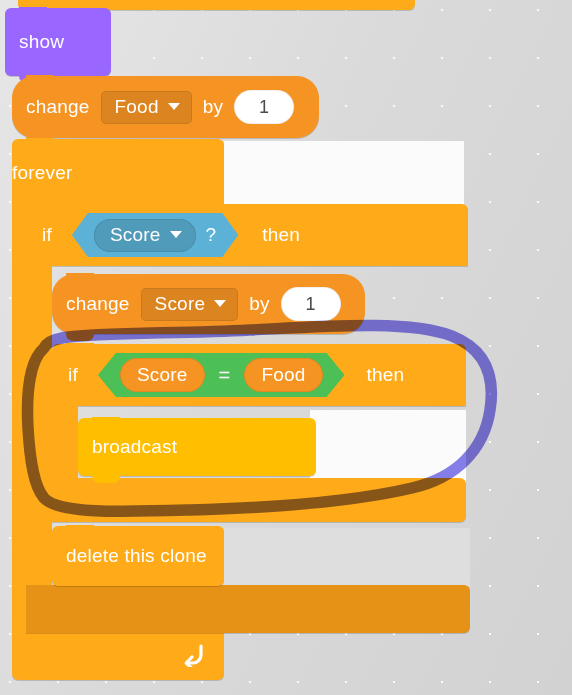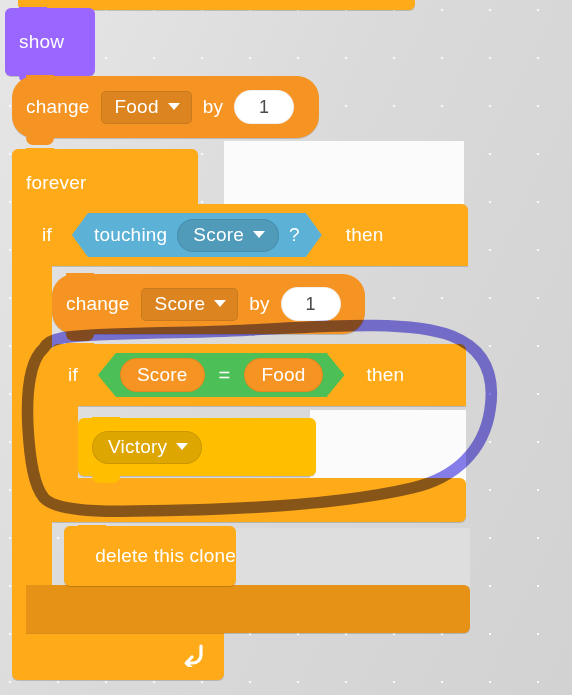--- a/index.html
+++ b/index.html
@@ -160,7 +160,7 @@
     <span class="lbl"></span>
   </div>
 
-  <div class="blk c-looks notch-top bump-bottom" style="left:5px; top:8px; width:90px; height:68px; padding-left:14px;">
+  <div class="blk c-looks notch-top bump-bottom" style="left:5px; top:8px; width:106px; height:68px; padding-left:14px;">
     <span class="lbl">show</span>
   </div>
 

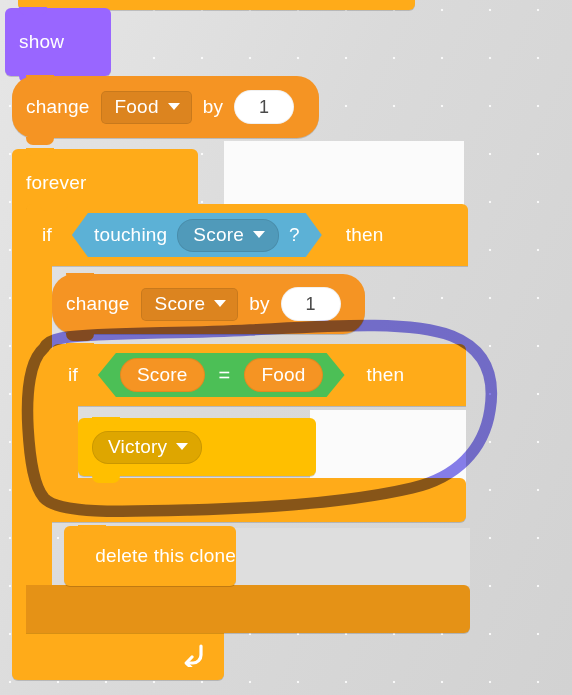--- a/index.html
+++ b/index.html
@@ -174,7 +174,7 @@
     <span class="numfield">1</span>
   </div>
 
-  <div class="blk c-ctrl notch-top" style="left:12px; top:149px; width:186px; height:68px; padding-left:14px; border-radius:6px 6px 0 0;">
+  <div class="blk c-ctrl notch-top" style="left:12px; top:139px; width:212px; height:68px; border-radius:6px 6px 0 0;">
     <span class="lbl">forever</span>
   </div>
 

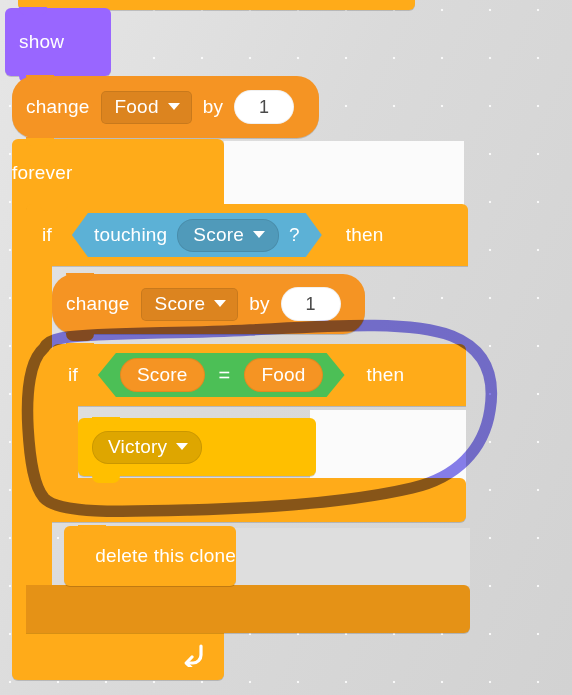--- a/index.html
+++ b/index.html
@@ -190,7 +190,6 @@
   <div class="blk c-ctrl notch-top" style="left:26px; top:204px; width:442px; height:62px; padding-left:16px; gap:10px; border-radius:6px 6px 0 0;">
     <span class="lbl">if</span>
     <span class="hex sense c-sense" style="margin-left:10px;">
-      <span>touching</span>
       <span class="field round">
         <span>Score</span>
         <span class="caret"></span>

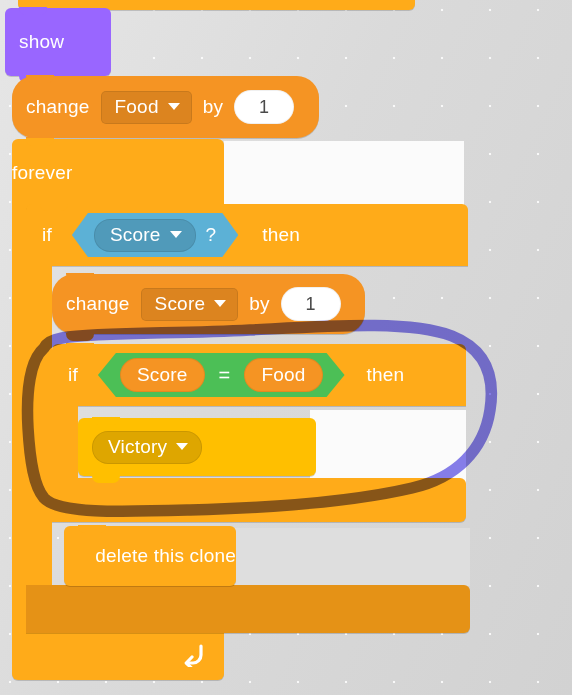--- a/index.html
+++ b/index.html
@@ -228,6 +228,7 @@
   <div class="blk c-ctrl" style="left:52px; top:478px; width:414px; height:44px; border-radius:0 6px 6px 0;"></div>
 
   <div class="blk c-events notch-top bump-bottom" style="left:78px; top:418px; width:238px; height:58px; padding:0 12px 0 14px; gap:11px;">
+    <span class="lbl">broadcast</span>
     <span class="field round">
       <span>Victory</span>
       <span class="caret"></span>

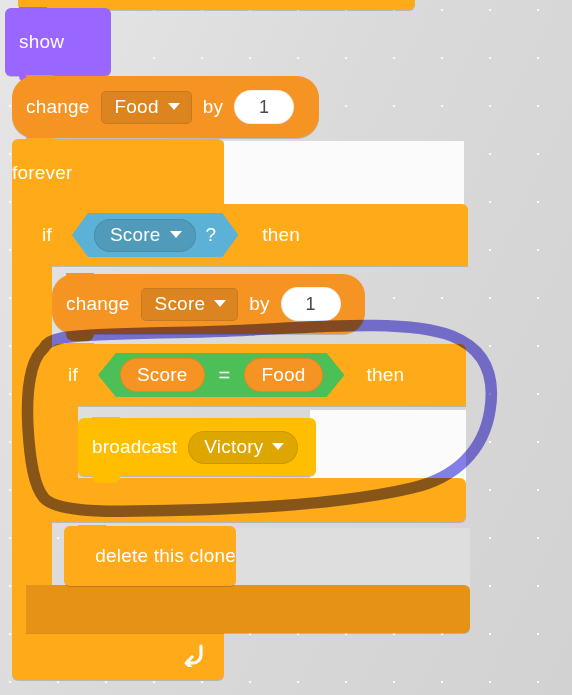--- a/index.html
+++ b/index.html
@@ -229,10 +229,6 @@
 
   <div class="blk c-events notch-top bump-bottom" style="left:78px; top:418px; width:238px; height:58px; padding:0 12px 0 14px; gap:11px;">
     <span class="lbl">broadcast</span>
-    <span class="field round">
-      <span>Victory</span>
-      <span class="caret"></span>
-    </span>
   </div>
 
   <div class="blk c-ctrl notch-top" style="left:64px; top:526px; width:172px; height:60px; padding-left:14px;justify-content:flex-end;">

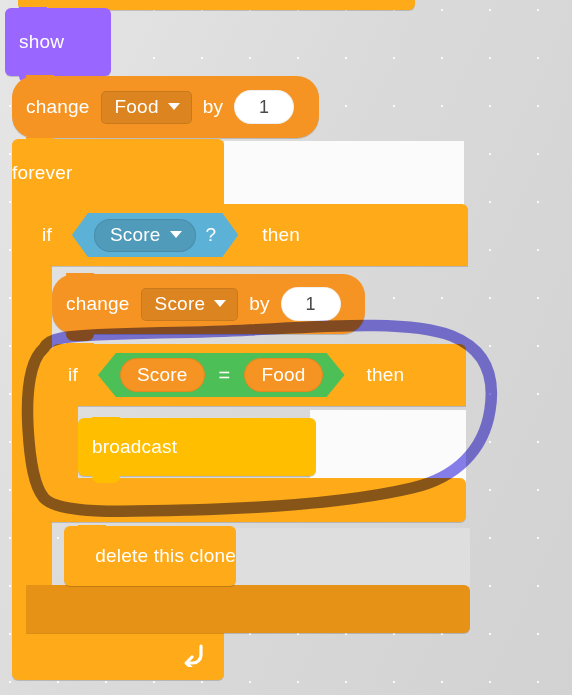--- a/index.html
+++ b/index.html
@@ -231,7 +231,7 @@
     <span class="lbl">broadcast</span>
   </div>
 
-  <div class="blk c-ctrl notch-top" style="left:64px; top:526px; width:172px; height:60px; padding-left:14px;justify-content:flex-end;">
+  <div class="blk c-ctrl notch-top" style="left:52px; top:526px; width:172px; height:60px; padding-left:14px;">
     <span class="lbl">delete this clone</span>
   </div>
 

